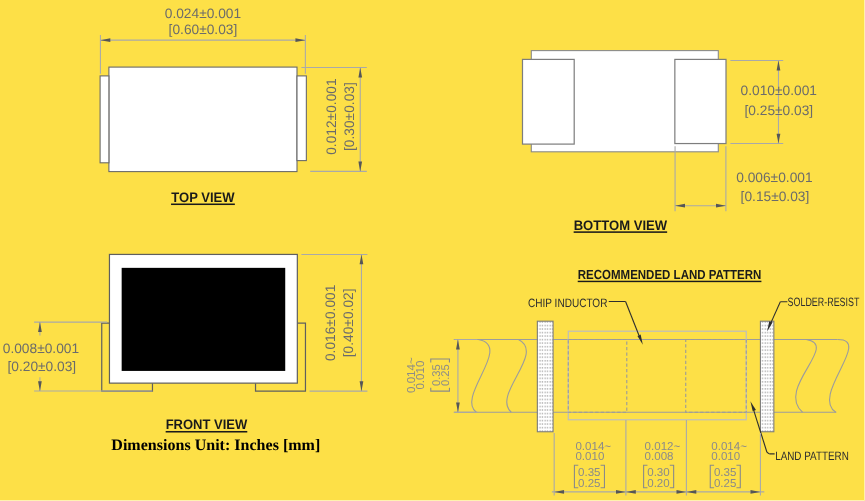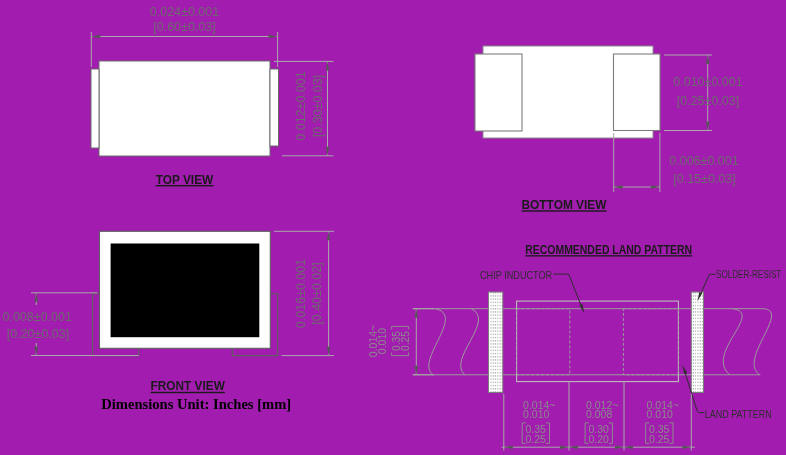--- a/index.html
+++ b/index.html
@@ -3,7 +3,7 @@
 <meta charset="utf-8">
 <style>
   html,body{margin:0;padding:0;background:#ffffff;}
-  .stage{position:relative;width:786px;height:455px;background:#a21caf;overflow:hidden;
+  .stage{position:relative;width:786px;height:455px;background:#fde047;overflow:hidden;
          font-family:"Liberation Sans", sans-serif;}
   svg{position:absolute;left:0;top:0;}
   text{font-family:"Liberation Sans", sans-serif;}

